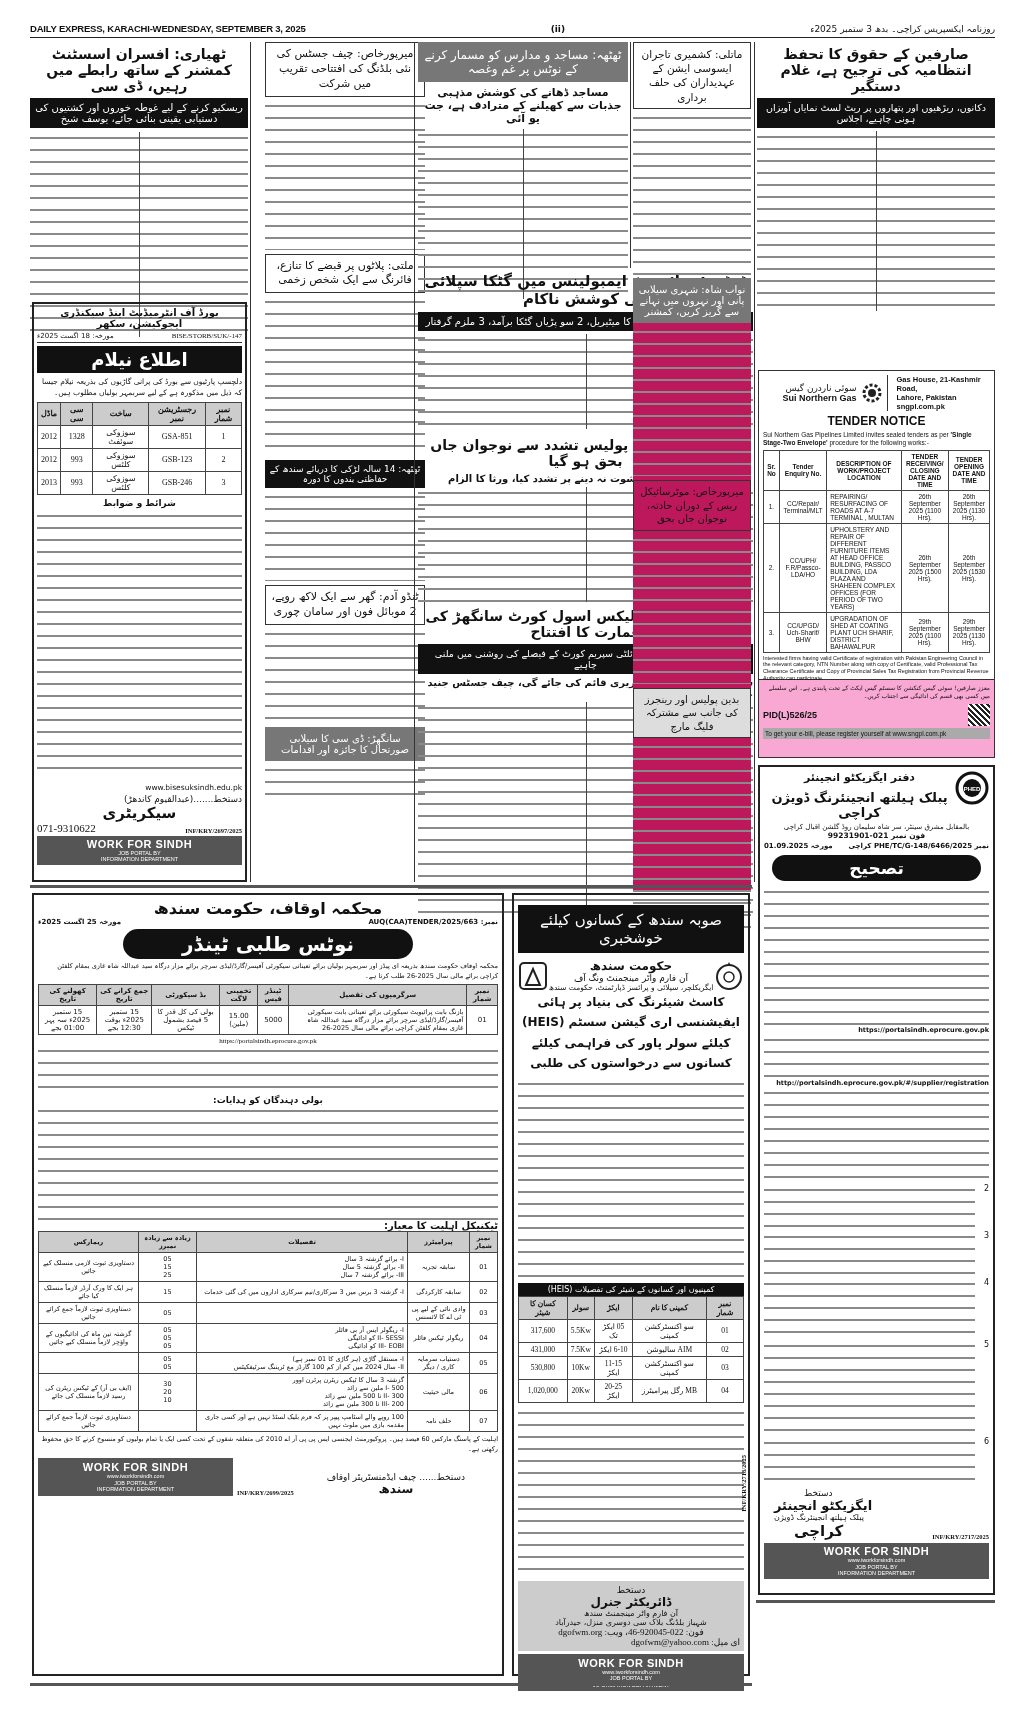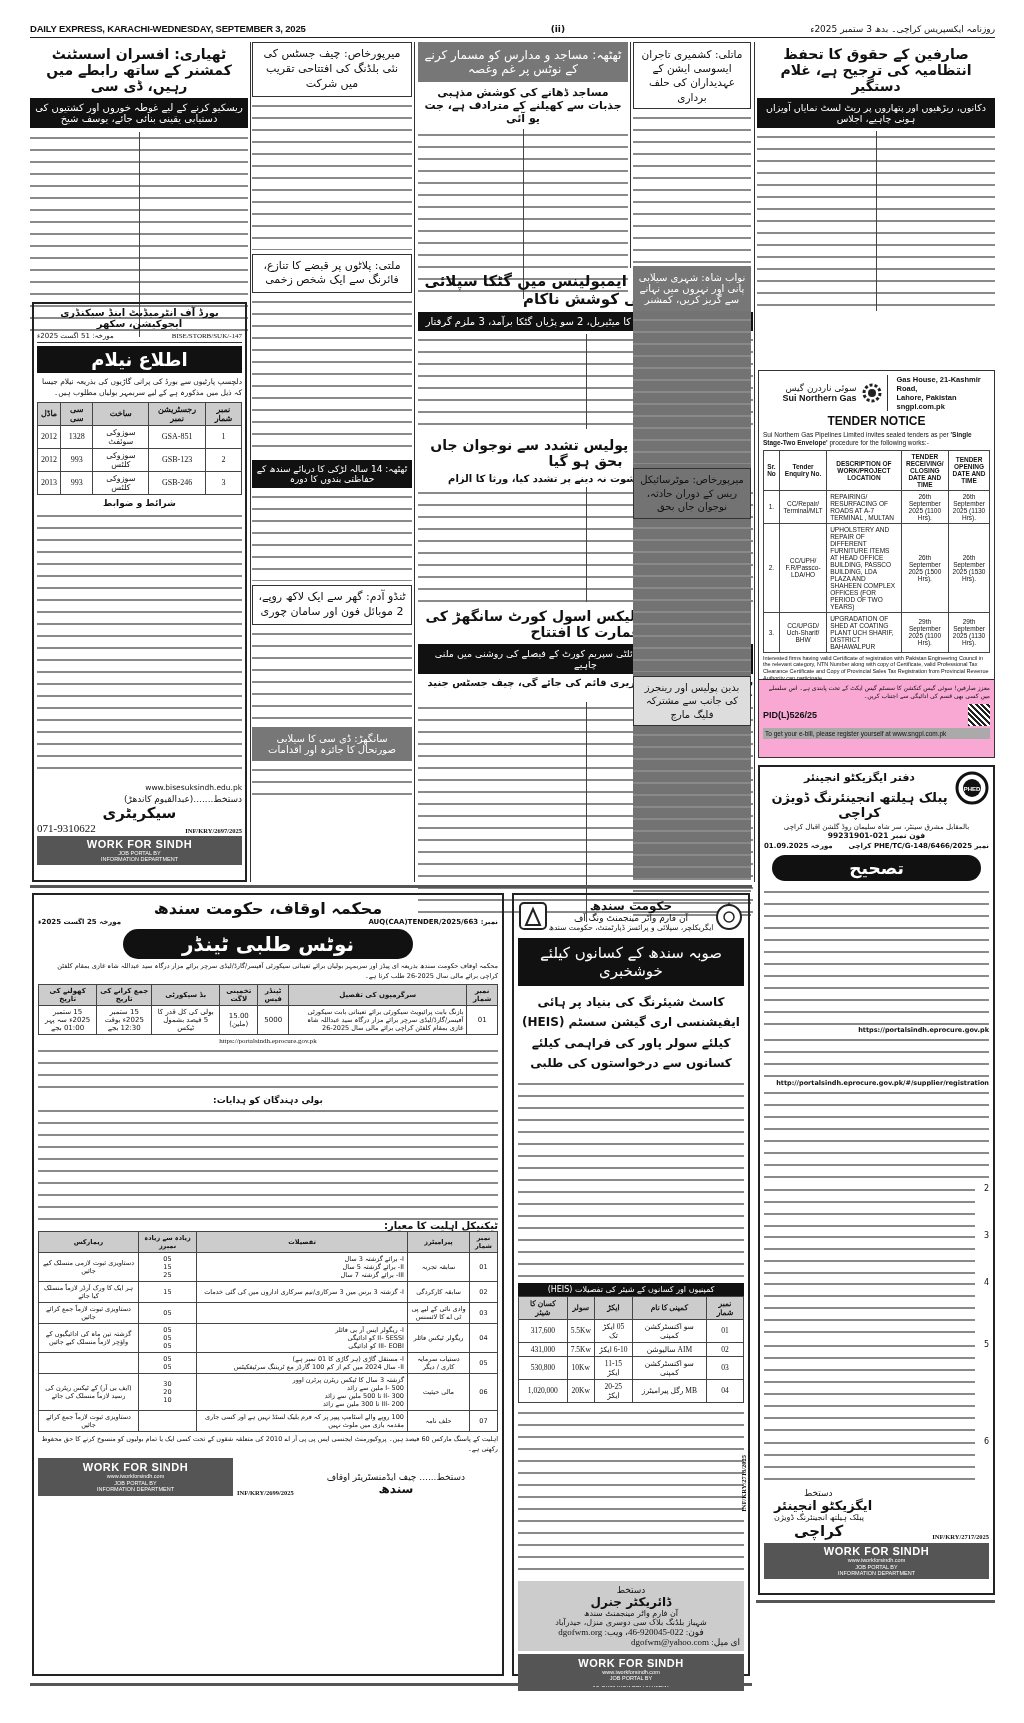--- a/index.html
+++ b/index.html
@@ -101,7 +101,7 @@
   </div>
 </div>
 
-<div class="abs" style="left:252px;top:42px;width:160px;height:840px">
+<div class="abs" style="left:265px;top:42px;width:160px;height:840px">
   <div class="head-box" style="font-size:11px">میرپورخاص: چیف جسٹس کی نئی بلڈنگ کی افتتاحی تقریب میں شرکت</div>
   <div class="lines" style="height:150px;margin-top:3px"></div>
   <div class="head-box" style="font-size:11px;margin-top:4px">ملتی: پلاٹوں پر قبضے کا تنازع، فائرنگ سے ایک شخص زخمی</div>

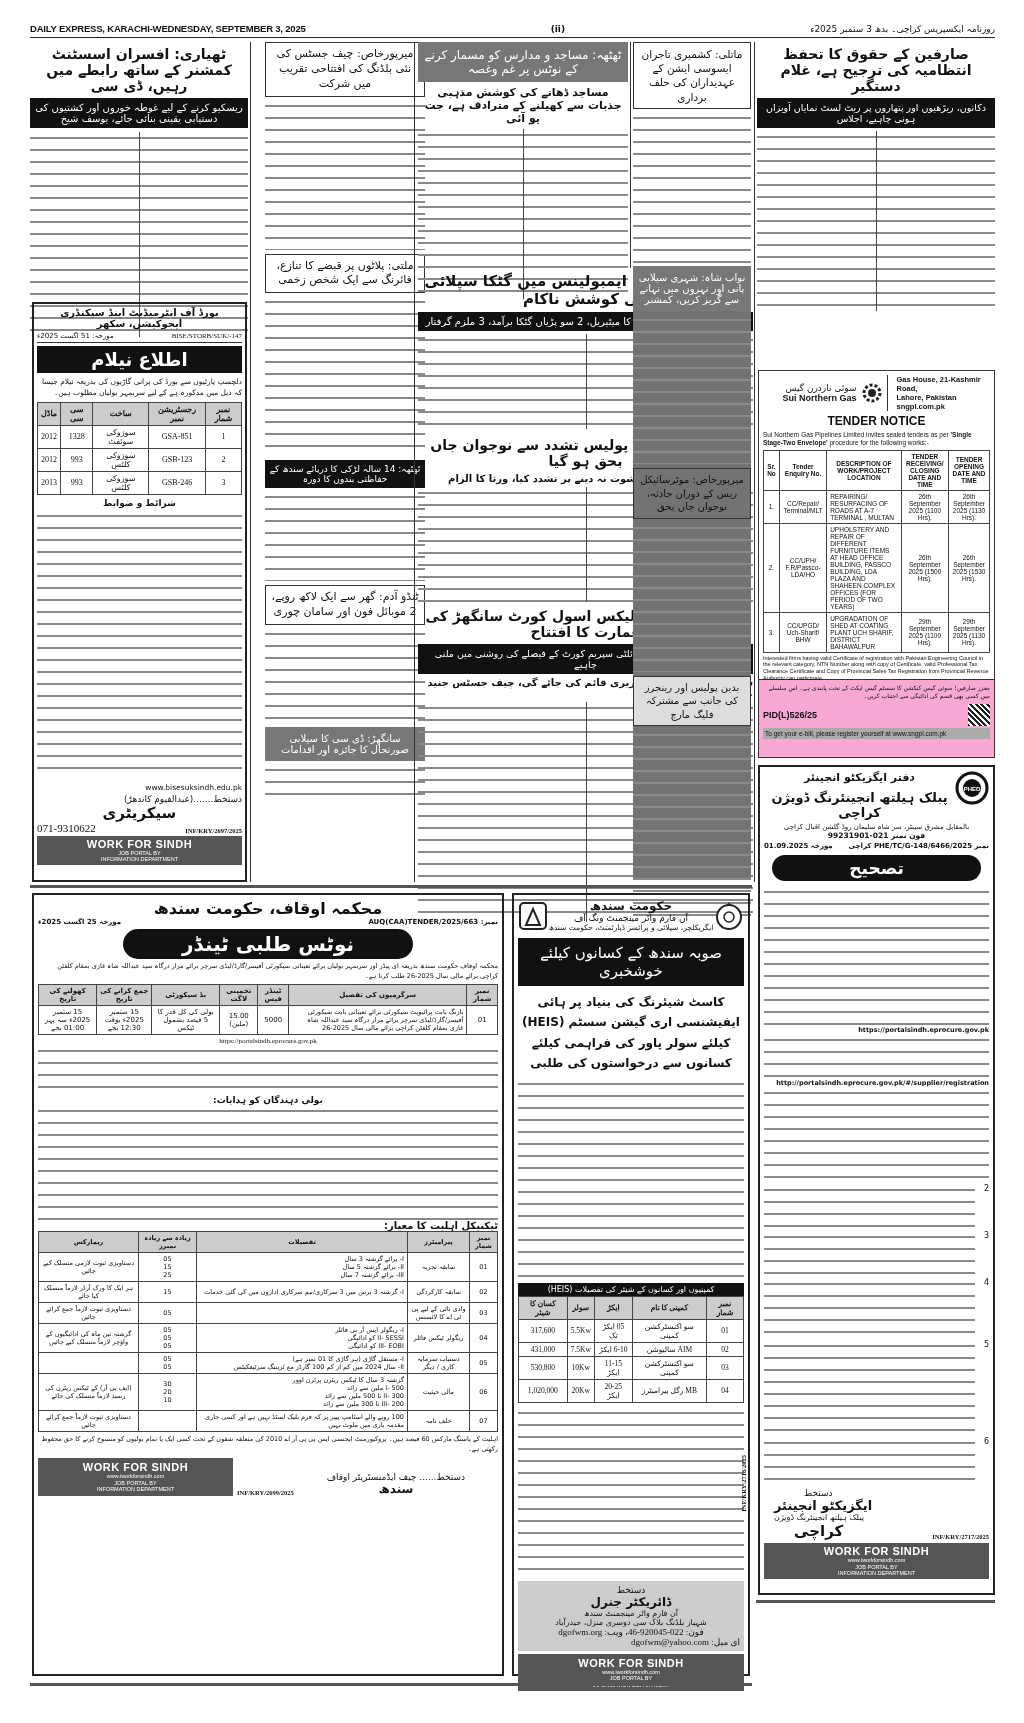--- a/index.html
+++ b/index.html
@@ -141,7 +141,7 @@
 </div>
 <div class="abs" style="left:754px;top:42px;width:1px;height:840px;background:#333"></div>
 
-<div class="abs" style="left:633px;top:266px;width:118px;height:612px;background:#737373">
+<div class="abs" style="left:633px;top:278px;width:118px;height:612px;background:#be185d">
   <div class="head-grey" style="font-size:10px">نواب شاہ: شہری سیلابی پانی اور نہروں میں نہانے سے گریز کریں، کمشنر</div>
   <div class="lines" style="height:150px;margin-top:3px"></div>
   <div class="head-box" style="font-size:10px;margin-top:4px">میرپورخاص: موٹرسائیکل ریس کے دوران حادثہ، نوجوان جاں بحق</div>

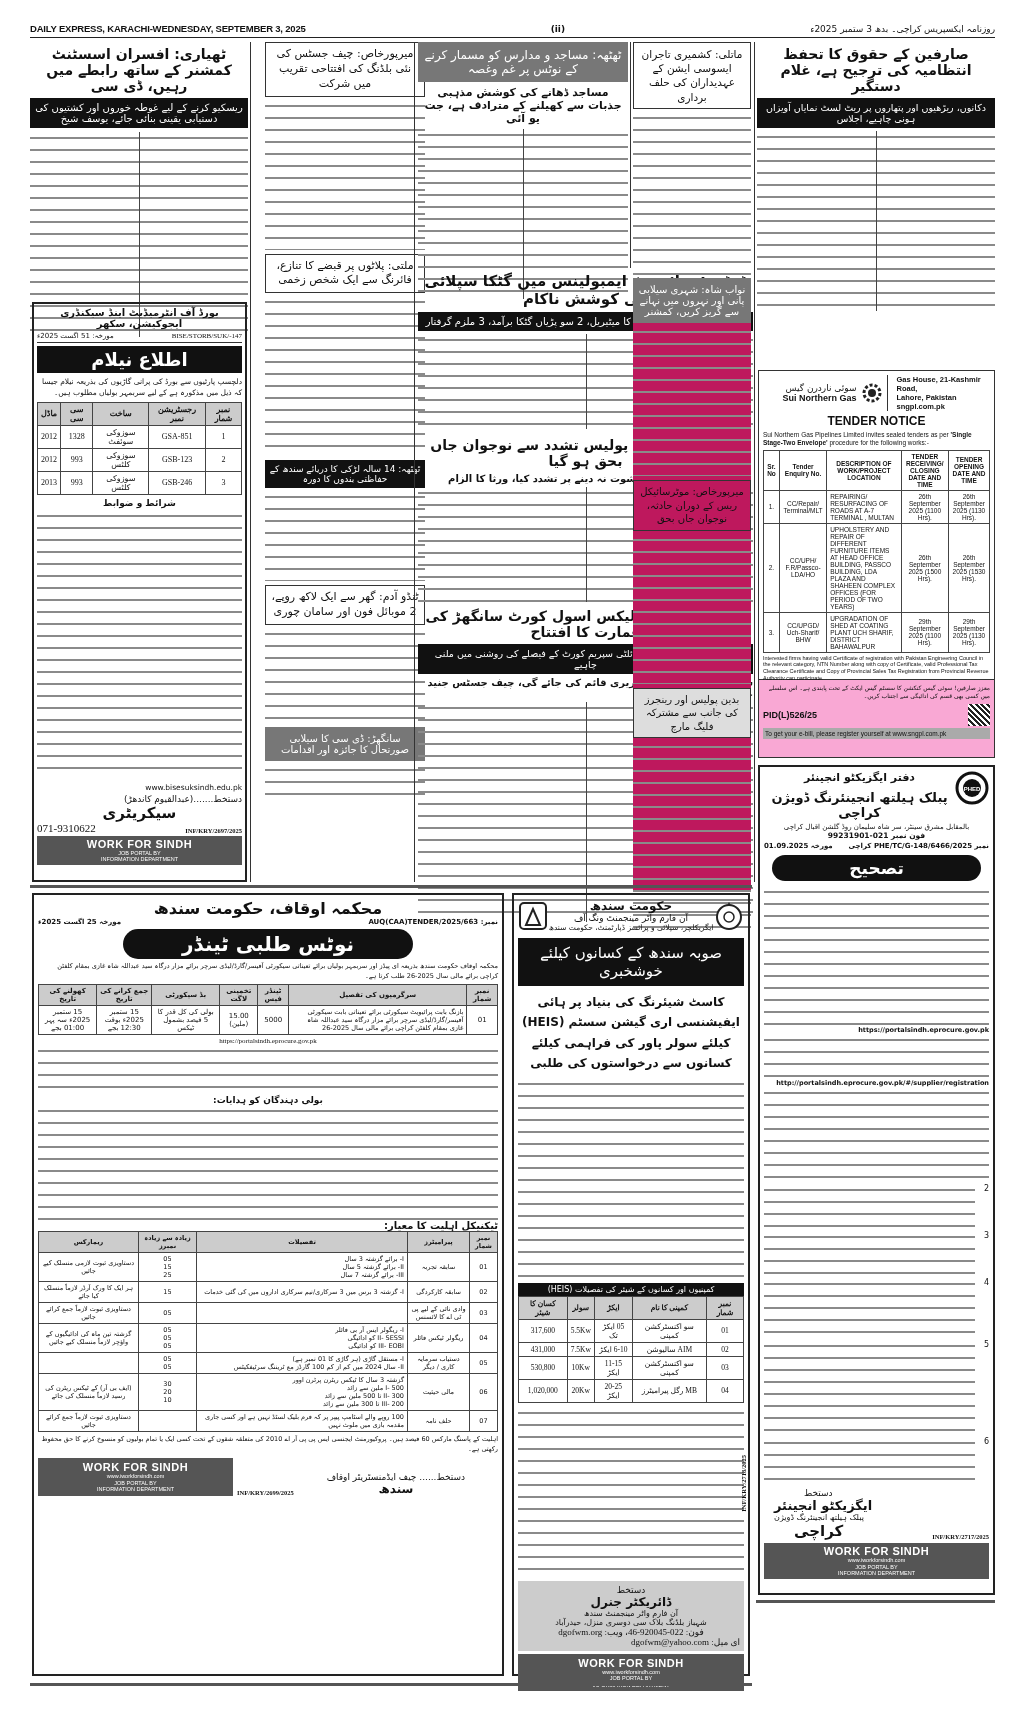--- a/index.html
+++ b/index.html
@@ -48,7 +48,7 @@
 <div class="abs" style="left:32px;top:302px;width:215px;height:580px;border:2px solid #222;padding:3px">
   <div class="urdu" style="font-size:10px;font-weight:bold;text-align:center">بورڈ آف انٹرمیڈیٹ اینڈ سیکنڈری ایجوکیشن، سکھر</div>
   <div style="display:flex;justify-content:space-between;font-size:7px;margin-top:3px;border-bottom:1px solid #333;padding-bottom:2px">
-    <span class="urdu">مورخہ: 51 اگست 2025ء</span>
+    <span class="urdu">مورخہ: 18 اگست 2025ء</span>
     <span style="font-family:'Liberation Serif',serif">BISE/STORB/SUK/-147</span>
   </div>
   <div style="background:#111;color:#fff;text-align:center;font-size:18px;font-weight:bold;padding:3px;margin:3px 0;direction:rtl">اطلاع نیلام</div>

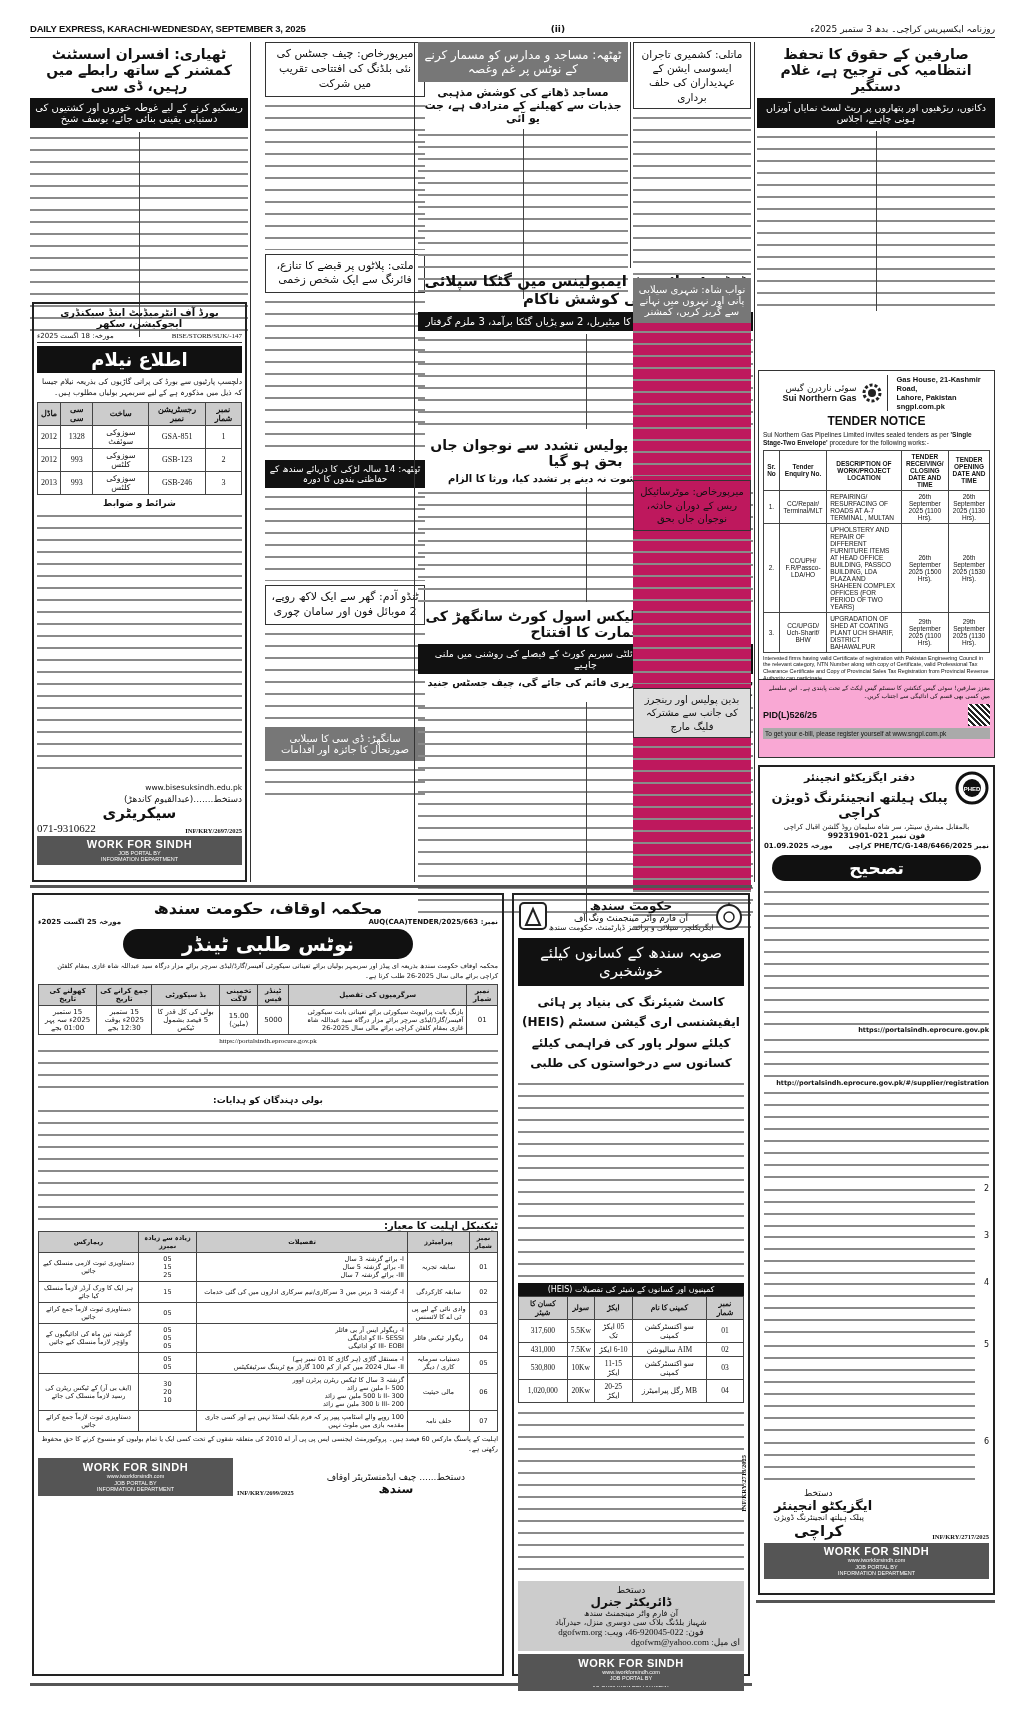--- a/index.html
+++ b/index.html
@@ -428,6 +428,7 @@
 </div>
 
 <div class="abs" style="left:512px;top:893px;width:238px;height:783px;border:2px solid #222;padding:4px">
+  <div style="background:#111;color:#fff;text-align:center;font-size:15px;padding:6px;margin:6px 0;direction:rtl">صوبہ سندھ کے کسانوں کیلئے خوشخبری</div>
   <div style="display:flex;align-items:center">
     <svg width="30" height="30" viewBox="0 0 30 30">
         <rect x="2" y="2" width="26" height="26" rx="4" fill="#fff" stroke="#222" stroke-width="2"></rect>
@@ -444,7 +445,6 @@
         <path d="M15 1 l1.5 3 -3 0 z" fill="#222"></path>
       </svg>
   </div>
-  <div style="background:#111;color:#fff;text-align:center;font-size:15px;padding:6px;margin:6px 0;direction:rtl">صوبہ سندھ کے کسانوں کیلئے خوشخبری</div>
   <div class="urdu" style="font-size:12px;font-weight:bold;line-height:1.7;text-align:center">کاسٹ شیئرنگ کی بنیاد پر ہائی ایفیشنسی اری گیشن سسٹم (HEIS) کیلئے سولر پاور کی فراہمی کیلئے کسانوں سے درخواستوں کی طلبی</div>
   <div class="lines" style="height:205px;margin-top:4px"></div>
   <div style="background:#111;color:#fff;text-align:center;font-size:8px;padding:2px;direction:rtl">کمپنیوں اور کسانوں کے شیئر کی تفصیلات (HEIS)</div>

